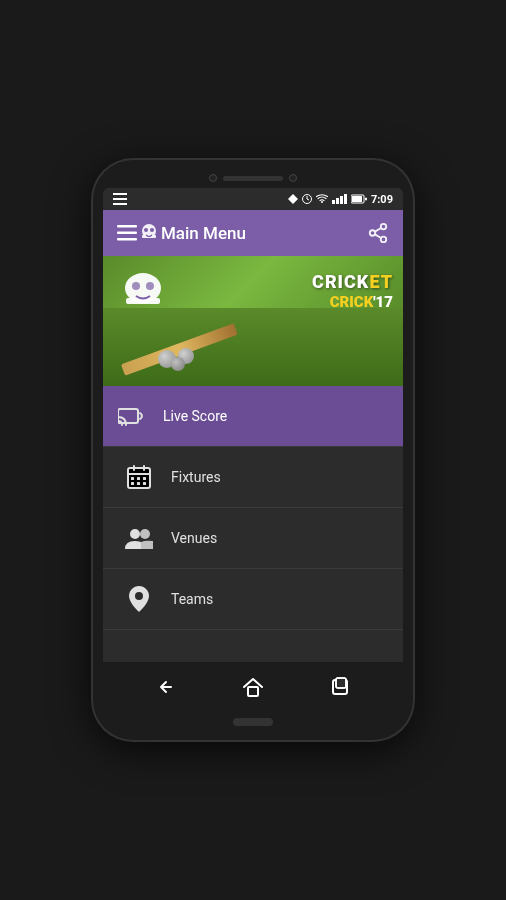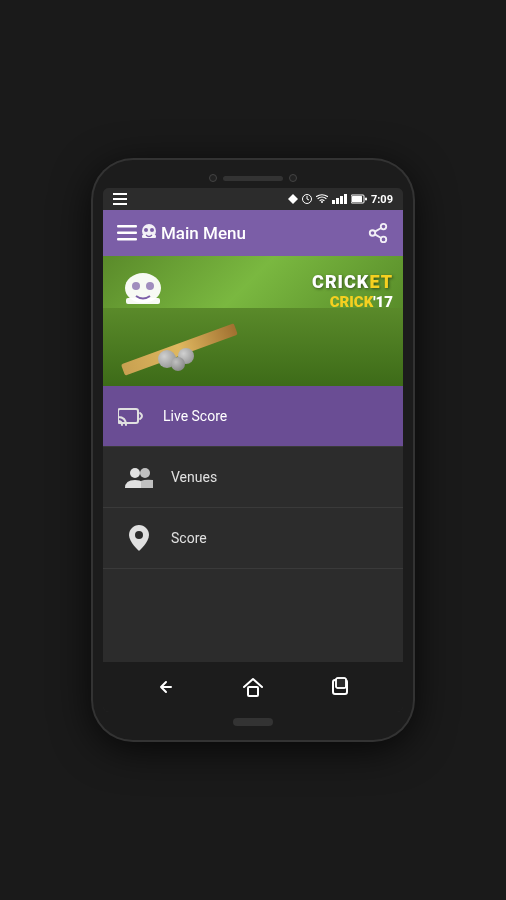--- a/index.html
+++ b/index.html
@@ -418,6 +418,23 @@
         <span class="menu-label">Live Score</span>
       </div>
 
+      <div class="menu-item">
+        <div class="menu-icon">
+          <svg width="24" height="24" viewBox="0 0 24 24" fill="none">
+            <rect x="1" y="3" width="22" height="20" rx="2" stroke="#e0e0e0" stroke-width="2"></rect>
+            <line x1="1" y1="9" x2="23" y2="9" stroke="#e0e0e0" stroke-width="2"></line>
+            <line x1="7" y1="1" x2="7" y2="5" stroke="#e0e0e0" stroke-width="2" stroke-linecap="round"></line>
+            <line x1="17" y1="1" x2="17" y2="5" stroke="#e0e0e0" stroke-width="2" stroke-linecap="round"></line>
+            <rect x="4" y="12" width="3" height="3" rx="0.5" fill="#e0e0e0"></rect>
+            <rect x="10" y="12" width="3" height="3" rx="0.5" fill="#e0e0e0"></rect>
+            <rect x="16" y="12" width="3" height="3" rx="0.5" fill="#e0e0e0"></rect>
+            <rect x="4" y="17" width="3" height="3" rx="0.5" fill="#e0e0e0"></rect>
+            <rect x="10" y="17" width="3" height="3" rx="0.5" fill="#e0e0e0"></rect>
+            <rect x="16" y="17" width="3" height="3" rx="0.5" fill="#e0e0e0"></rect>
+          </svg>
+        </div>
+        <span class="menu-label">Fixtures</span>
+      </div>
 
       <div class="menu-item">
         <div class="menu-icon">

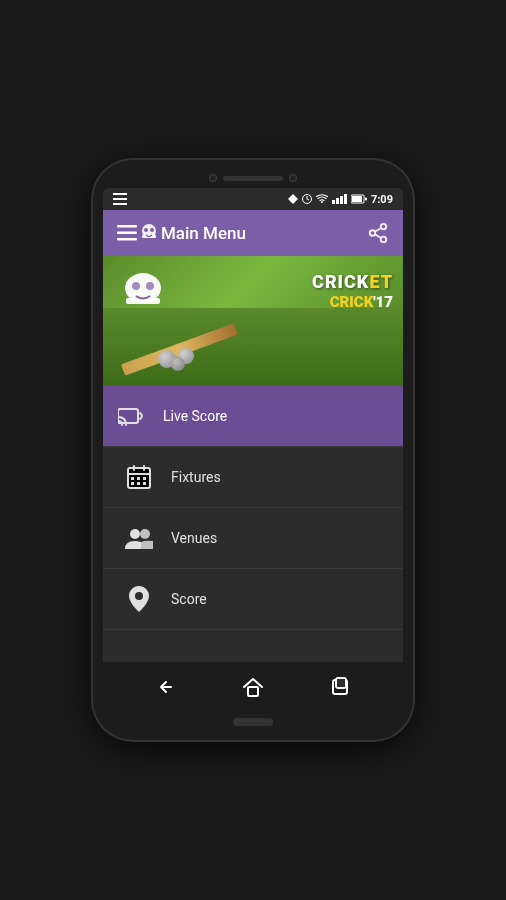--- a/index.html
+++ b/index.html
@@ -455,7 +455,7 @@
             <circle cx="10" cy="10" r="4" fill="#2c2c2c"></circle>
           </svg>
         </div>
-        <span class="menu-label">Score</span>
+        <span class="menu-label">Teams</span>
       </div>
 
     </div>

